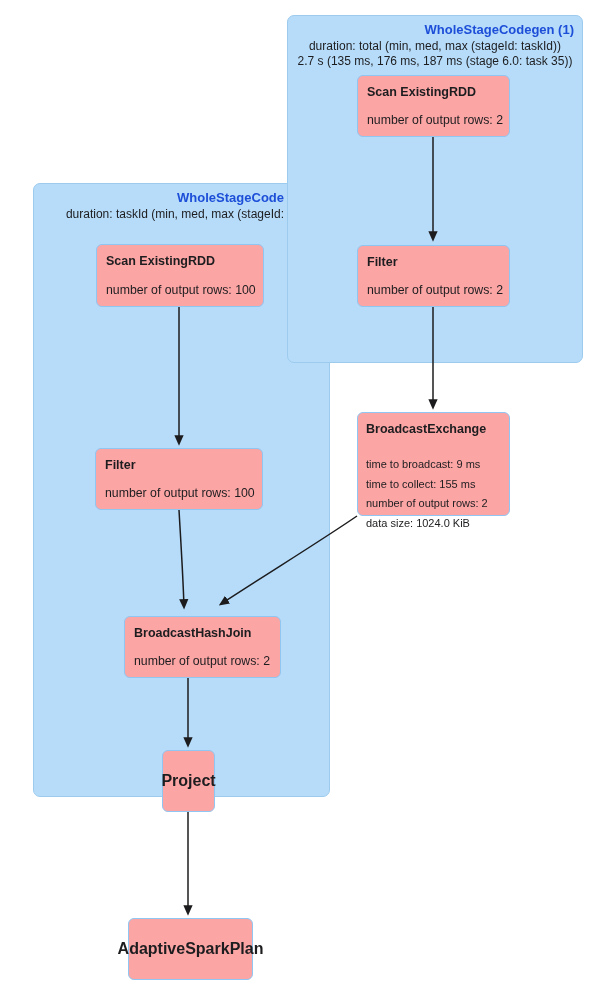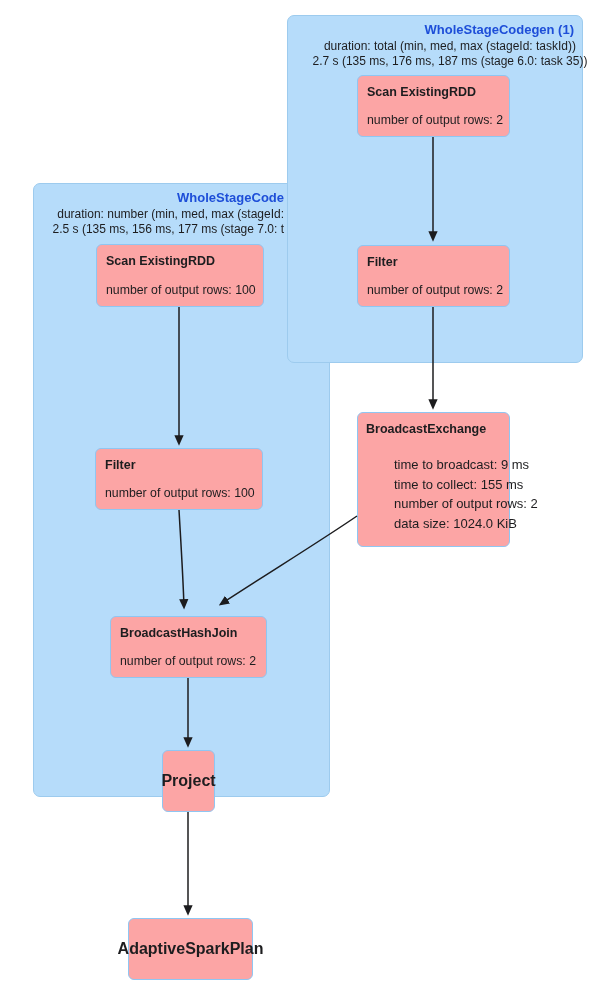--- a/index.html
+++ b/index.html
@@ -101,7 +101,7 @@
 
   <div class="cluster" style="left:287px; top:15px; width:296px; height:348px;">
     <div class="cluster-title" style="right:8px;">WholeStageCodegen (1)</div>
-    <div class="cluster-duration" style="top:23px; left:0; width:100%; text-align:center;padding-left:15px;">
+    <div class="cluster-duration" style="top:23px; left:0; width:100%; text-align:center;">
       <div>duration: total (min, med, max (stageId: taskId))</div>
       <div>2.7 s (135 ms, 176 ms, 187 ms (stage 6.0: task 35))</div>
     </div>

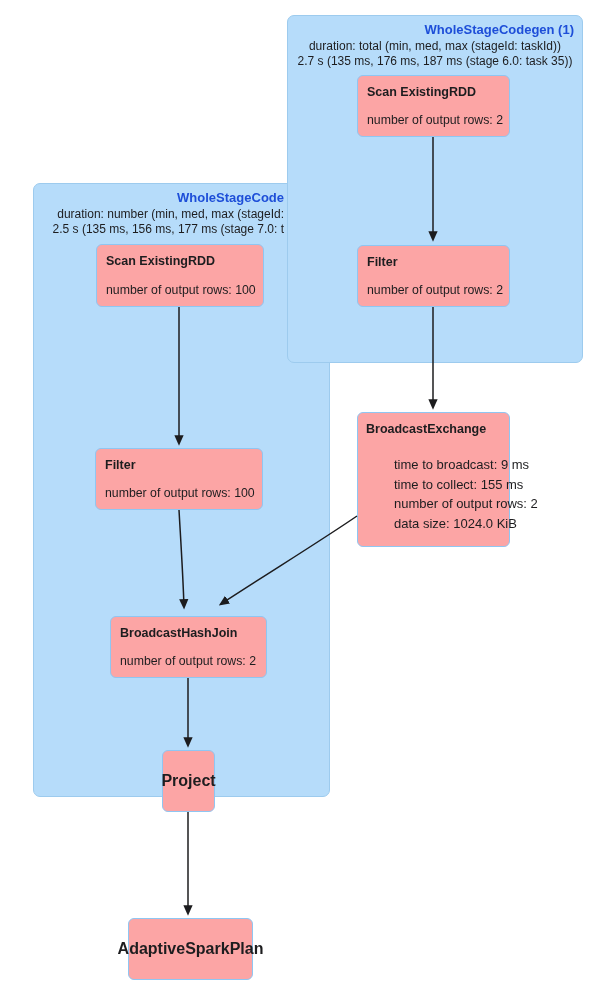--- a/index.html
+++ b/index.html
@@ -94,7 +94,7 @@
   <div class="cluster" style="left:33px; top:183px; width:297px; height:614px;">
     <div class="cluster-title" style="right:45px;">WholeStageCode</div>
     <div class="cluster-duration" style="top:23px; right:45px; text-align:right;">
-      <div>duration: number (min, med, max (stageId:</div>
+      <div>duration: taskId (min, med, max (stageId:</div>
       <div>2.5 s (135 ms, 156 ms, 177 ms (stage 7.0: t</div>
     </div>
   </div>

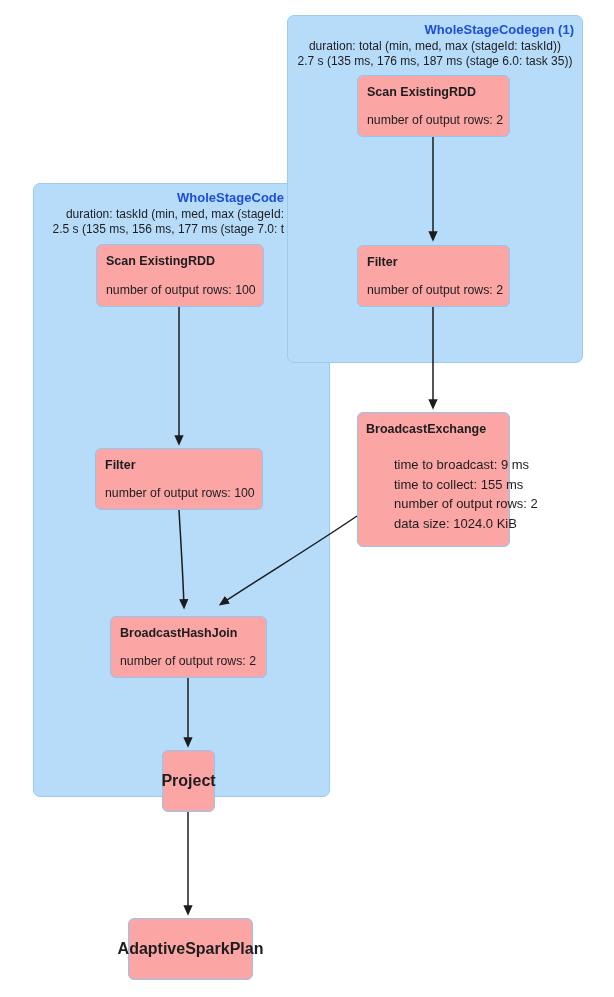--- a/index.html
+++ b/index.html
@@ -95,7 +95,6 @@
     <div class="cluster-title" style="right:45px;">WholeStageCode</div>
     <div class="cluster-duration" style="top:23px; right:45px; text-align:right;">
       <div>duration: taskId (min, med, max (stageId:</div>
-      <div>2.5 s (135 ms, 156 ms, 177 ms (stage 7.0: t</div>
     </div>
   </div>
 

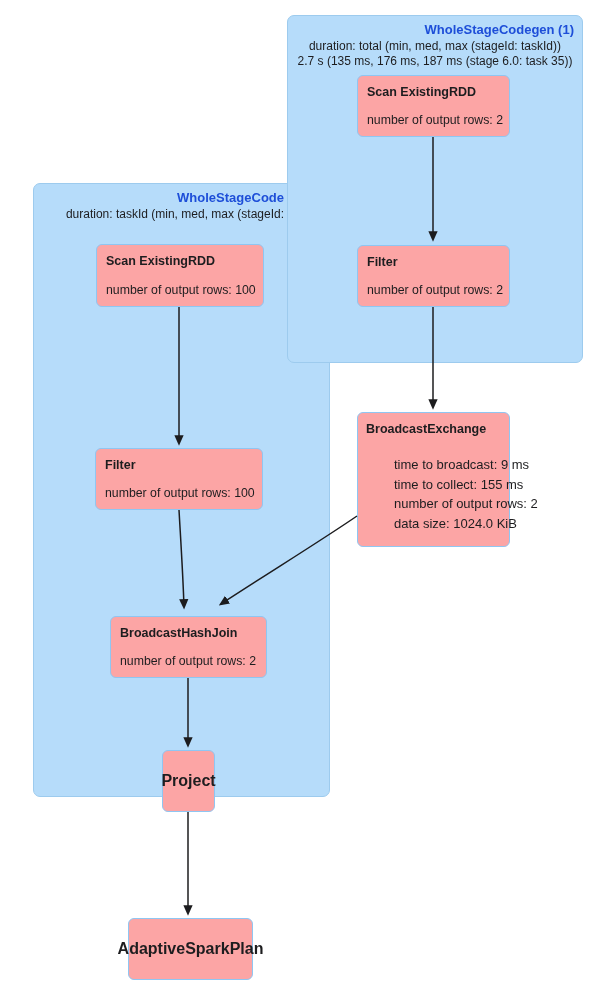--- a/index.html
+++ b/index.html
@@ -135,7 +135,7 @@
     <div class="node-title-centered">Project</div>
   </div>
 
-  <div class="node" style="left:357px; top:412px; width:153px; height:135px;">
+  <div class="node" style="left:357px; top:412px; width:153px; height:104px;">
     <div class="node-title" style="left:8px;">BroadcastExchange</div>
     <div class="metric-list">
       <div>time to broadcast: 9 ms</div>

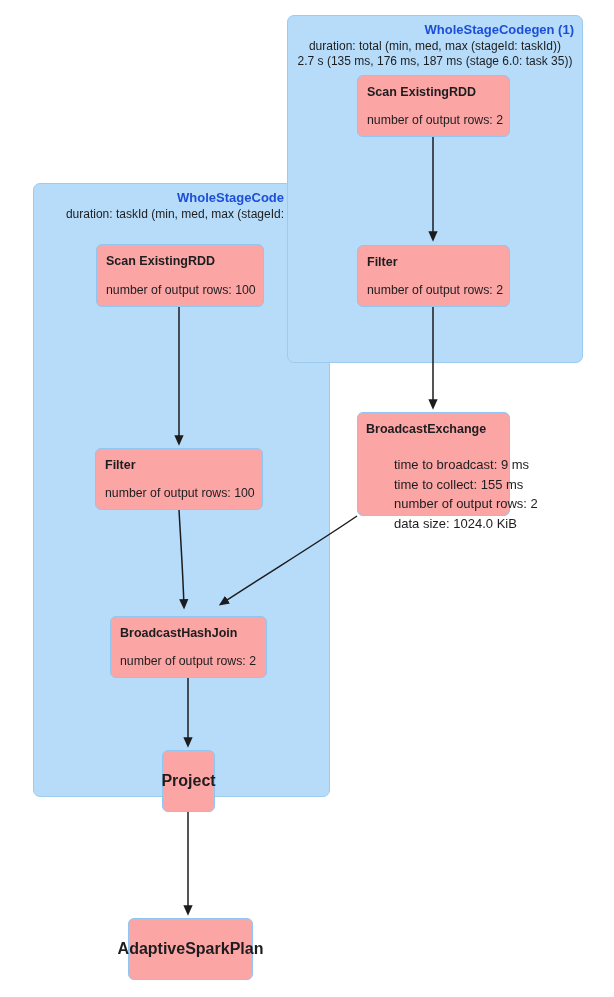--- a/index.html
+++ b/index.html
@@ -73,10 +73,9 @@
     position: absolute;
     left: 8px;
     top: 42px;
-    font-size: 13px;
+    font-size: 11px;
     line-height: 19.5px;
     white-space: nowrap;
-    margin-left: 28px;
   }
   .metric-list div { white-space: nowrap; }
   #edge-layer {

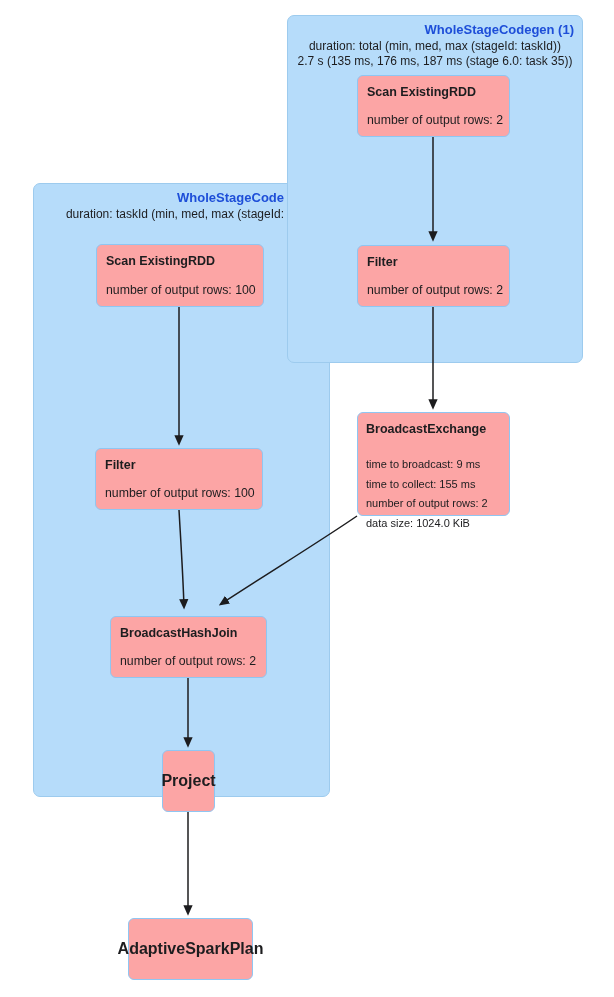--- a/index.html
+++ b/index.html
@@ -125,7 +125,7 @@
     <div class="node-metric">number of output rows: 100</div>
   </div>
 
-  <div class="node" style="left:110px; top:616px; width:157px; height:62px;">
+  <div class="node" style="left:124px; top:616px; width:157px; height:62px;">
     <div class="node-title">BroadcastHashJoin</div>
     <div class="node-metric">number of output rows: 2</div>
   </div>

